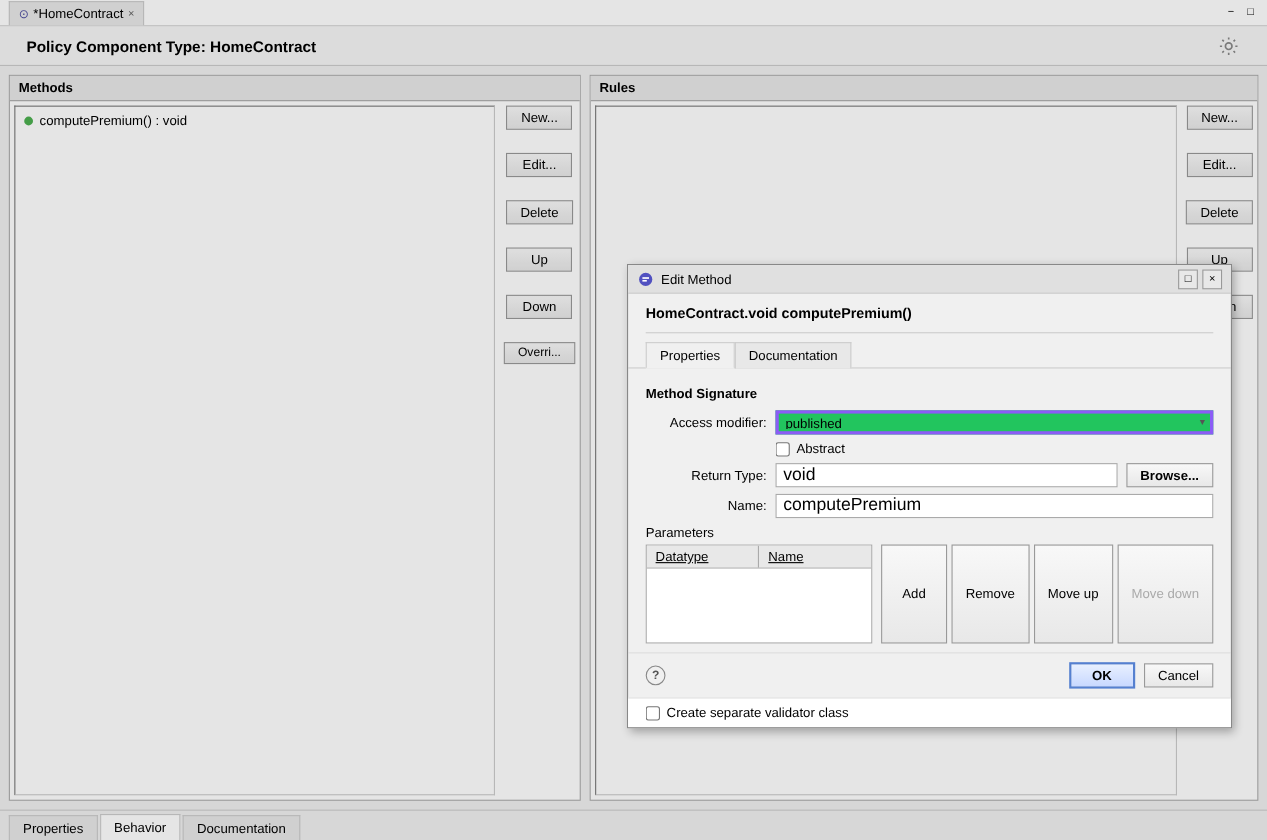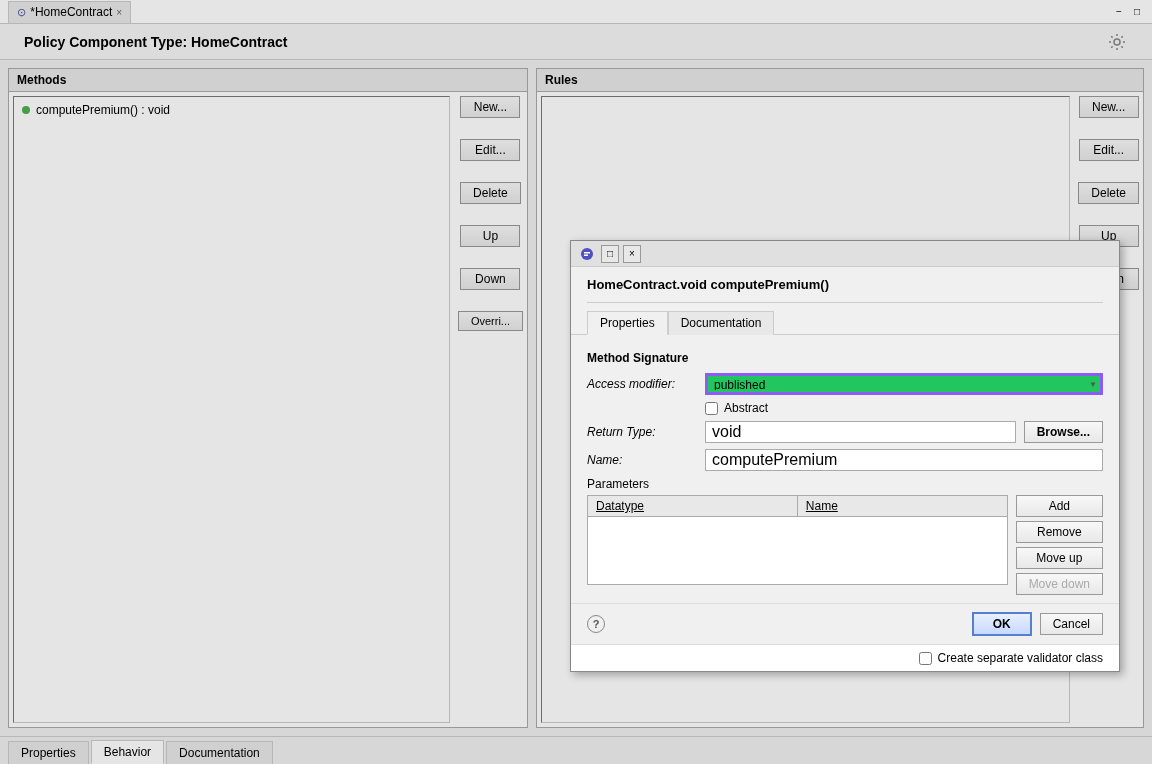--- a/index.html
+++ b/index.html
@@ -487,6 +487,7 @@
         <rect x="4" y="7.5" width="4" height="1.5" fill="#fff"></rect>
       </svg>
     </div>
+    <span class="dialog-title">Edit Method</span>
     <div class="dlg-controls">
       <div class="dlg-btn">□</div>
       <div class="dlg-btn">×</div>

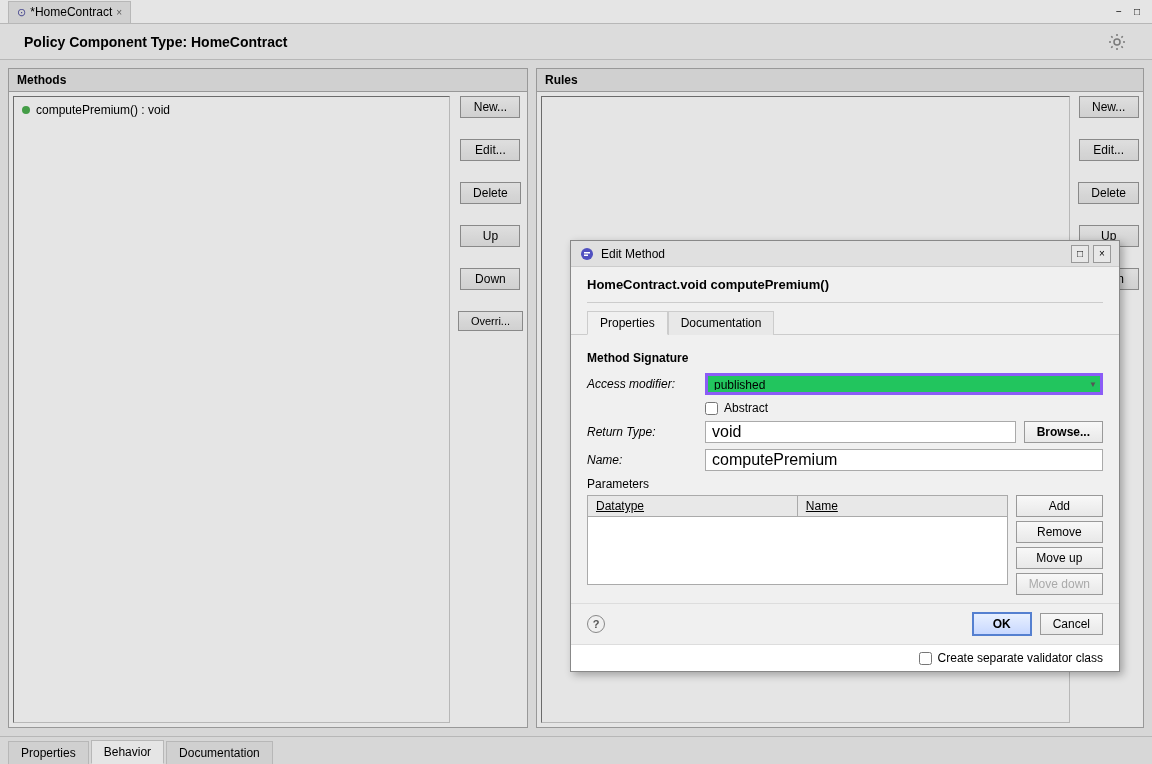--- a/index.html
+++ b/index.html
@@ -277,10 +277,9 @@
     }
     .form-label {
       width: 110px;
-      text-align: left;
+      text-align: right;
       font-size: 12px;
       flex-shrink: 0;
-      font-style: italic;
     }
     .form-control {
       flex: 1;

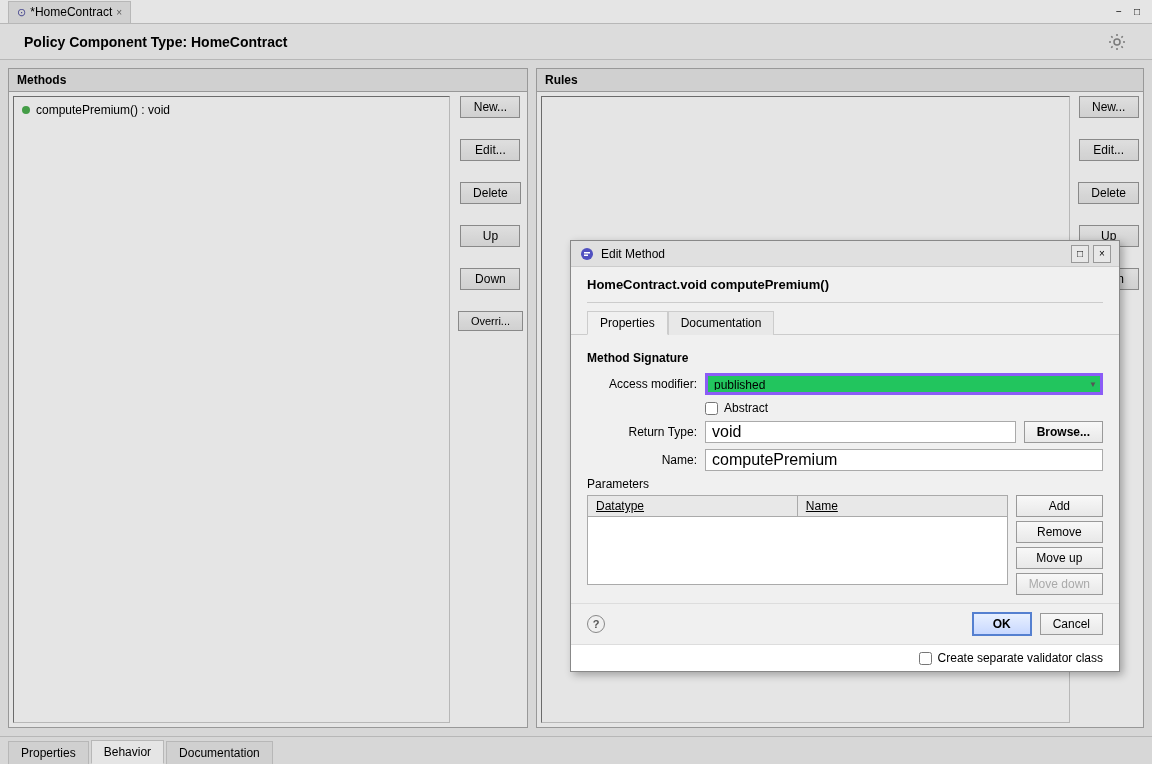--- a/index.html
+++ b/index.html
@@ -359,7 +359,7 @@
     }
     .params-buttons {
       display: flex;
-      flex-direction: column;
+      flex-direction: row;
       gap: 4px;
     }
 

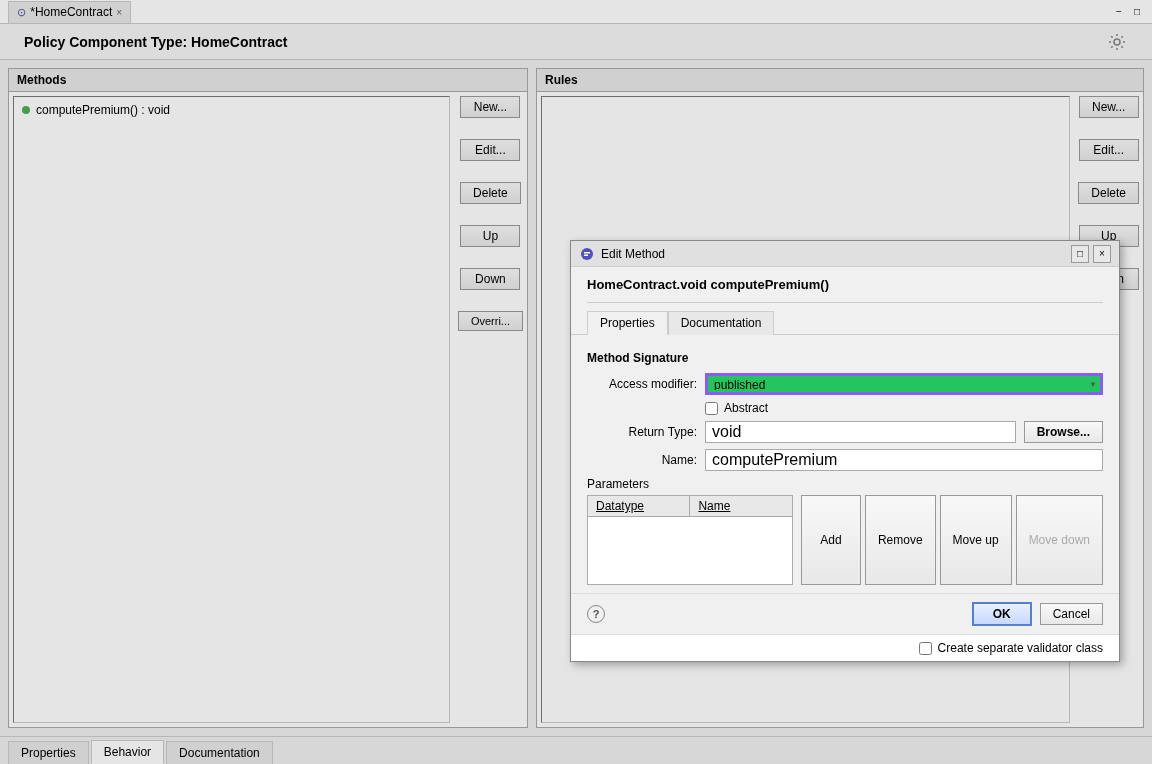--- a/index.html
+++ b/index.html
@@ -401,7 +401,6 @@
       gap: 6px;
       border-top: 1px solid #ddd;
       background: #fff;
-      justify-content: flex-end;
     }
   </style>
 </head>

